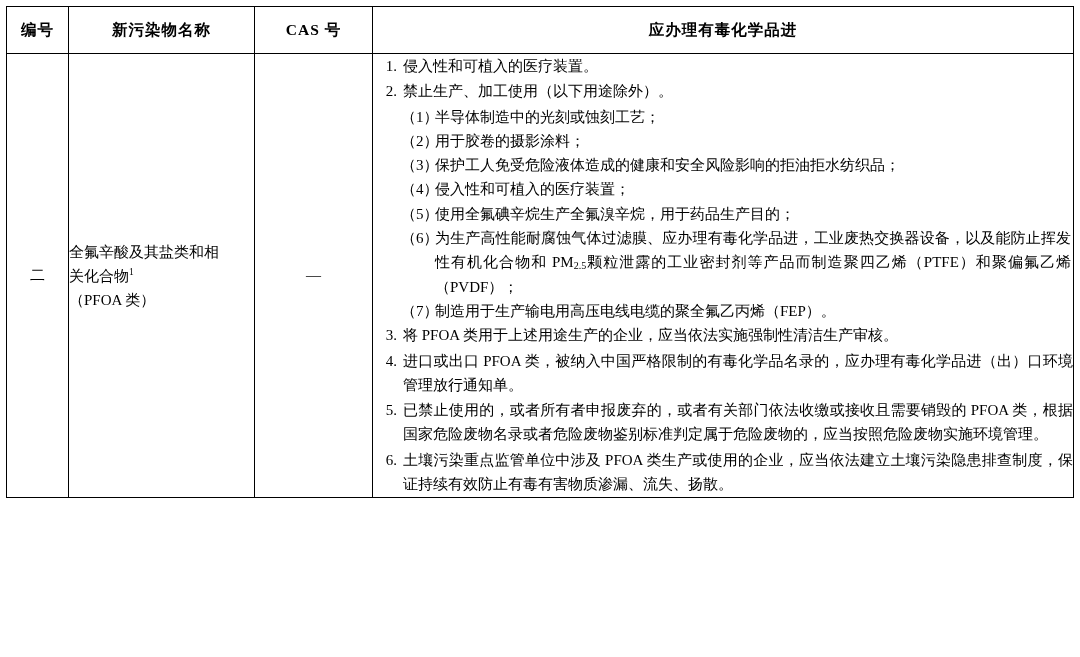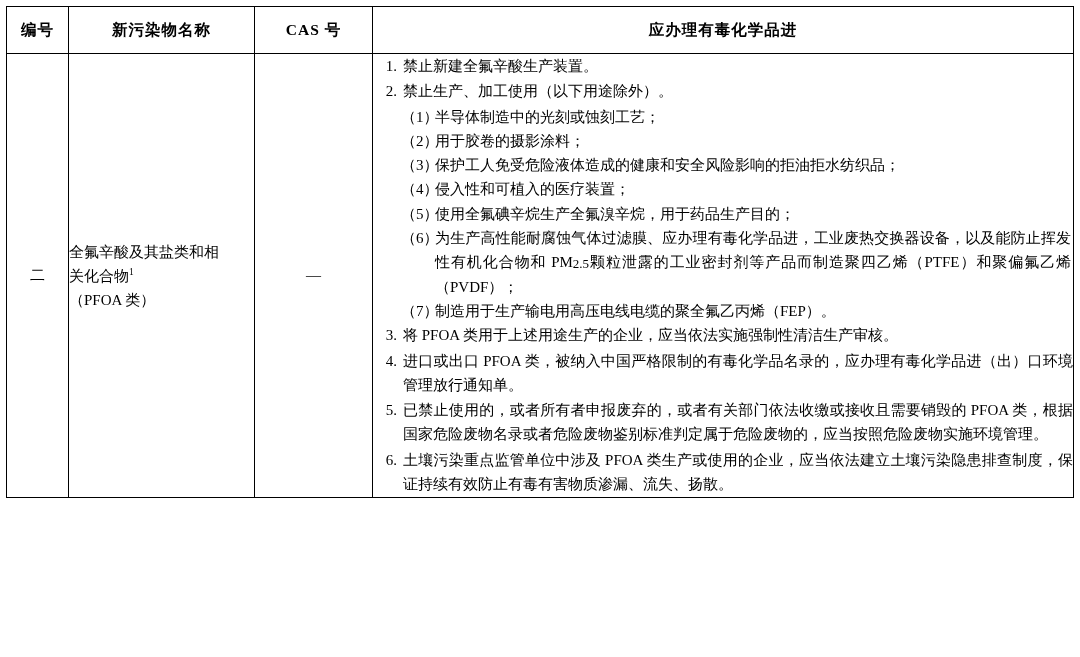--- a/index.html
+++ b/index.html
@@ -148,7 +148,7 @@
 
             <div class="m-item">
               <div class="m-num">1.</div>
-              <div class="m-text">禁止新建全氟辛酸生产装置。</div>
+              <div class="m-text">侵入性和可植入的医疗装置。</div>
             </div>
 
             <div class="m-item">

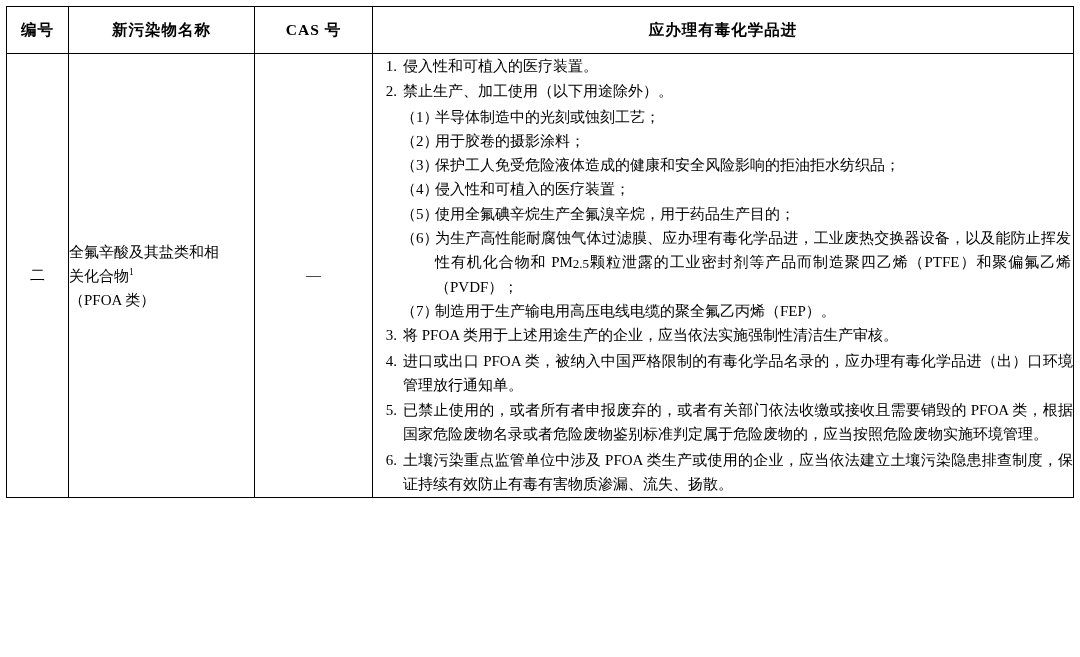--- a/index.html
+++ b/index.html
@@ -111,7 +111,7 @@
     padding-right: 2px;
   }
   sub {
-    font-size: 13px;
+    font-size: 10px;
     vertical-align: bottom;
   }
 </style>

